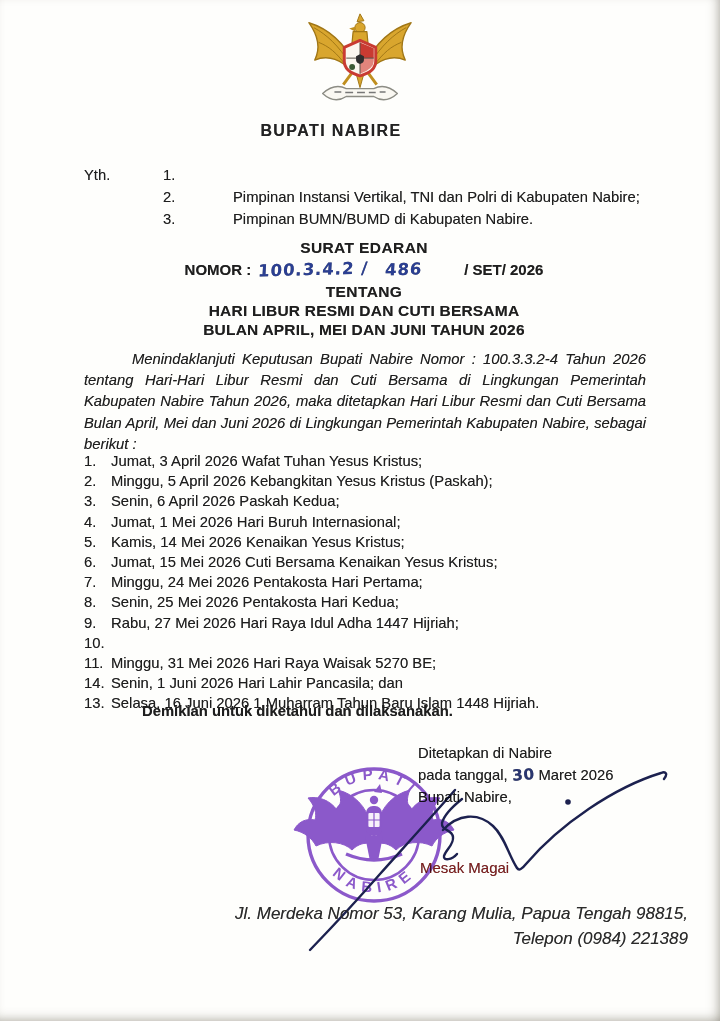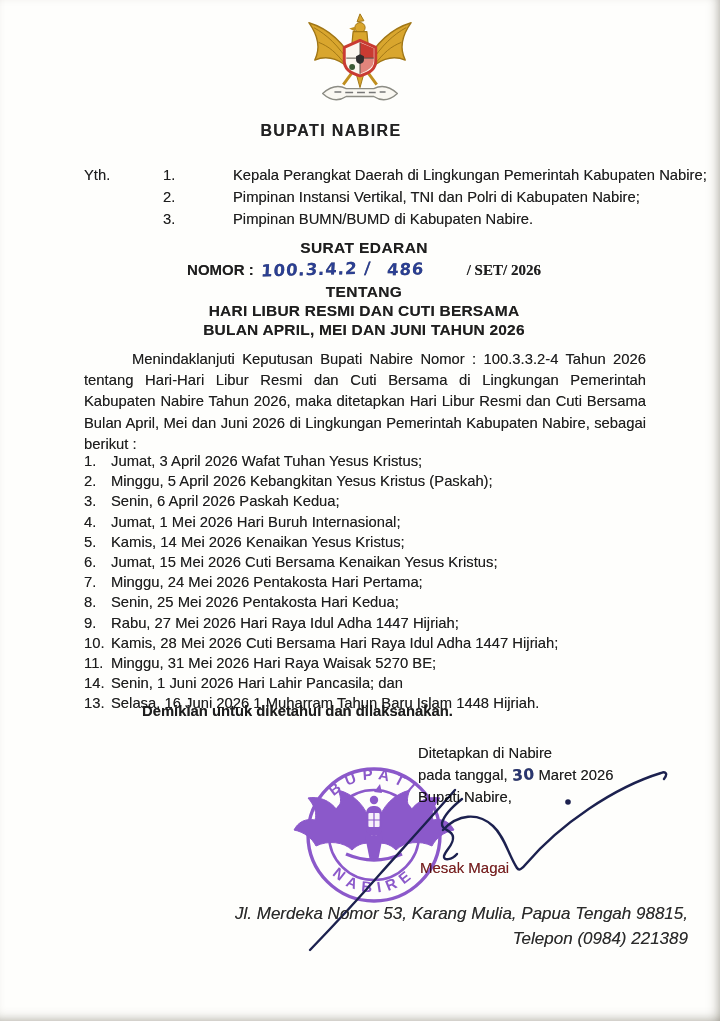--- a/index.html
+++ b/index.html
@@ -107,7 +107,6 @@
     <div class="rec-line">
       <span class="salut">Yth.</span>
       <span class="rec-no">1.</span>
-      <span>Kepala Perangkat Daerah di Lingkungan Pemerintah Kabupaten Nabire;</span>
     </div>
     <div class="rec-line">
       <span class="salut"></span>

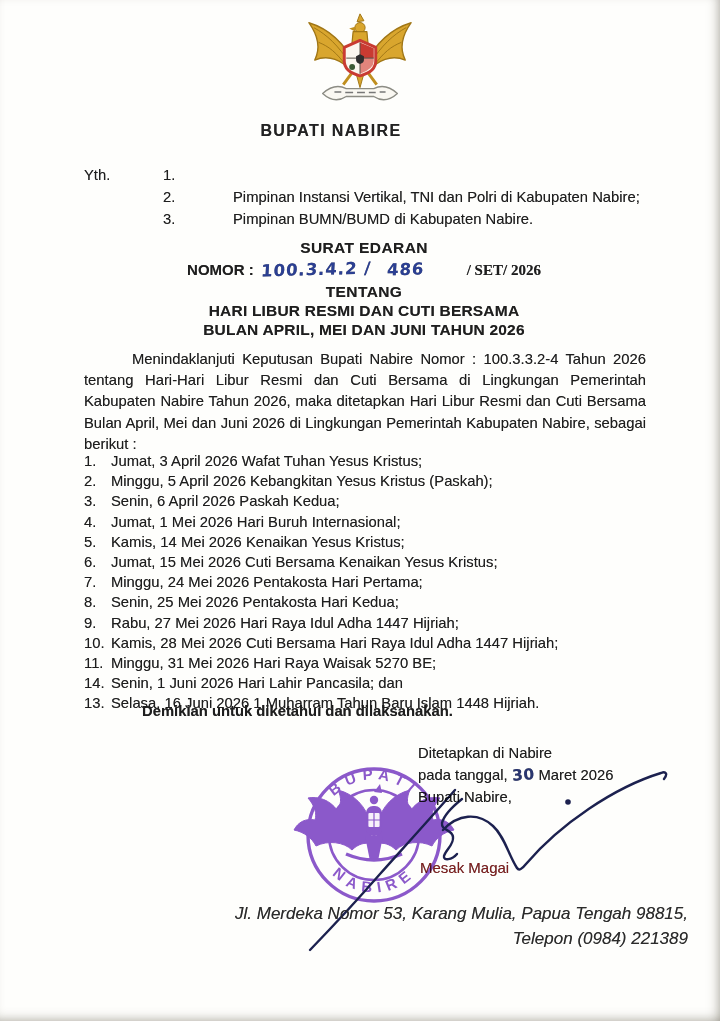--- a/index.html
+++ b/index.html
@@ -37,7 +37,7 @@
     letter-spacing:1px;}
   .hand-main{margin-left:7px;}
   .hand-num{margin-left:16px;}
-  .nomor-suffix{margin-left:42px;font-family:Liberation Serif, serif;}
+  .nomor-suffix{margin-left:42px;}
   .tentang{margin-top:4px;font-size:15.5px;font-weight:bold;letter-spacing:.4px;}
   .subject{font-size:15.5px;font-weight:bold;letter-spacing:.2px;line-height:17.5px;margin-top:1px;}
 

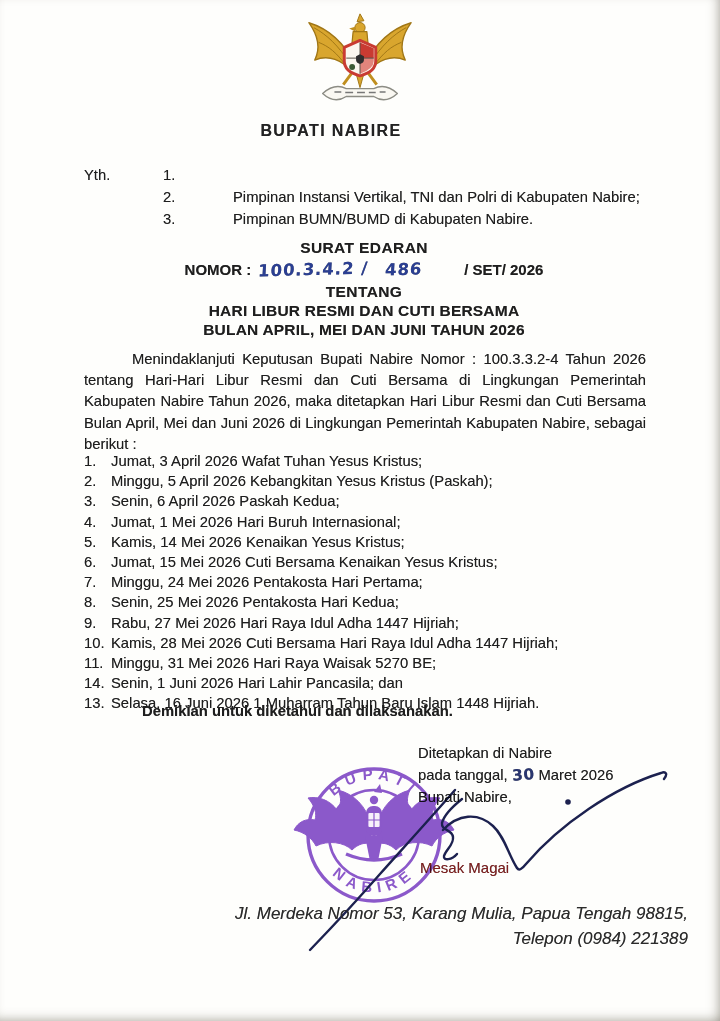--- a/index.html
+++ b/index.html
@@ -43,7 +43,7 @@
 
   
   .paragraph{left:84px;top:349px;width:562px;text-align:justify;
-    text-indent:48px;font-size:14.8px;line-height:21.2px;}
+    text-indent:48px;font-size:14.8px;line-height:21.2px;font-style:italic;}
   .holiday-list{left:84px;top:453px;width:575px;font-size:14.8px;}
   .h-row{display:flex;height:20.2px;}
   .h-no{width:27px;flex:0 0 27px;}

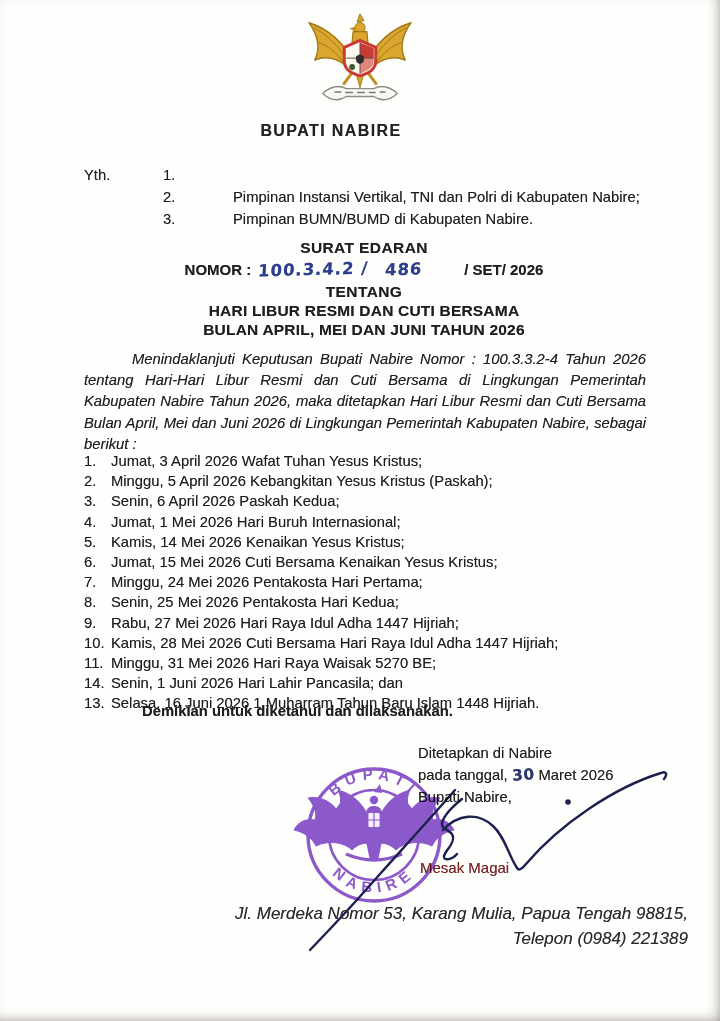--- a/index.html
+++ b/index.html
@@ -171,7 +171,6 @@
       </div>
     <div class="h-row">
         <span class="h-no">10.</span>
-        <span>Kamis, 28 Mei 2026 Cuti Bersama Hari Raya Idul Adha 1447 Hijriah;</span>
       </div>
     <div class="h-row">
         <span class="h-no">11.</span>

